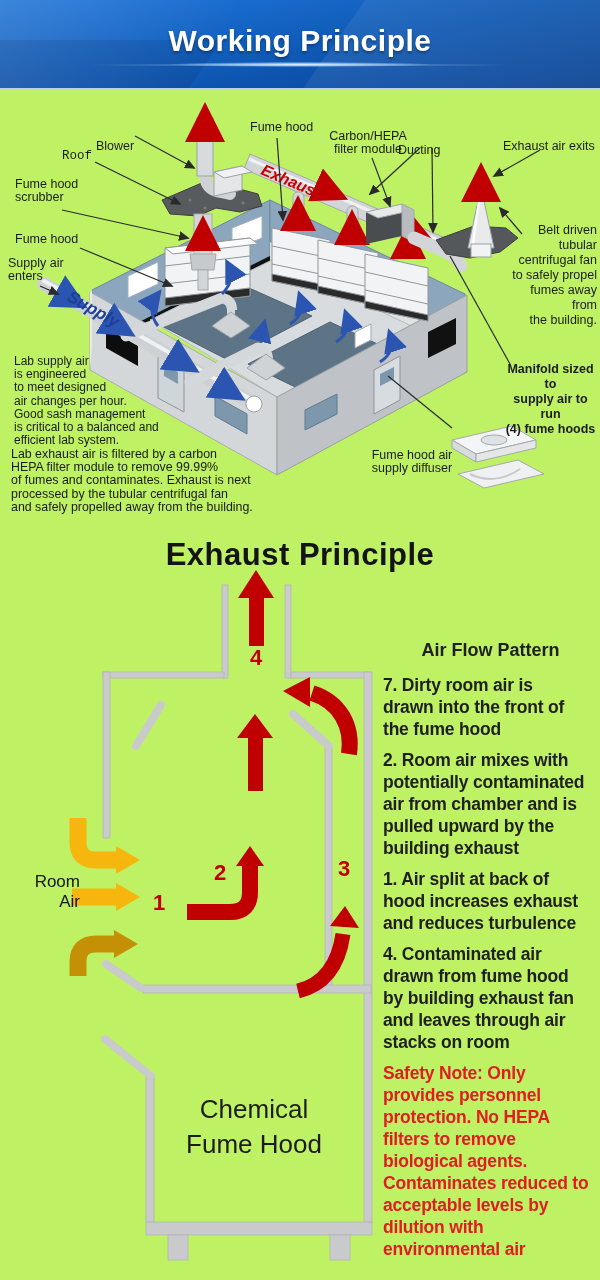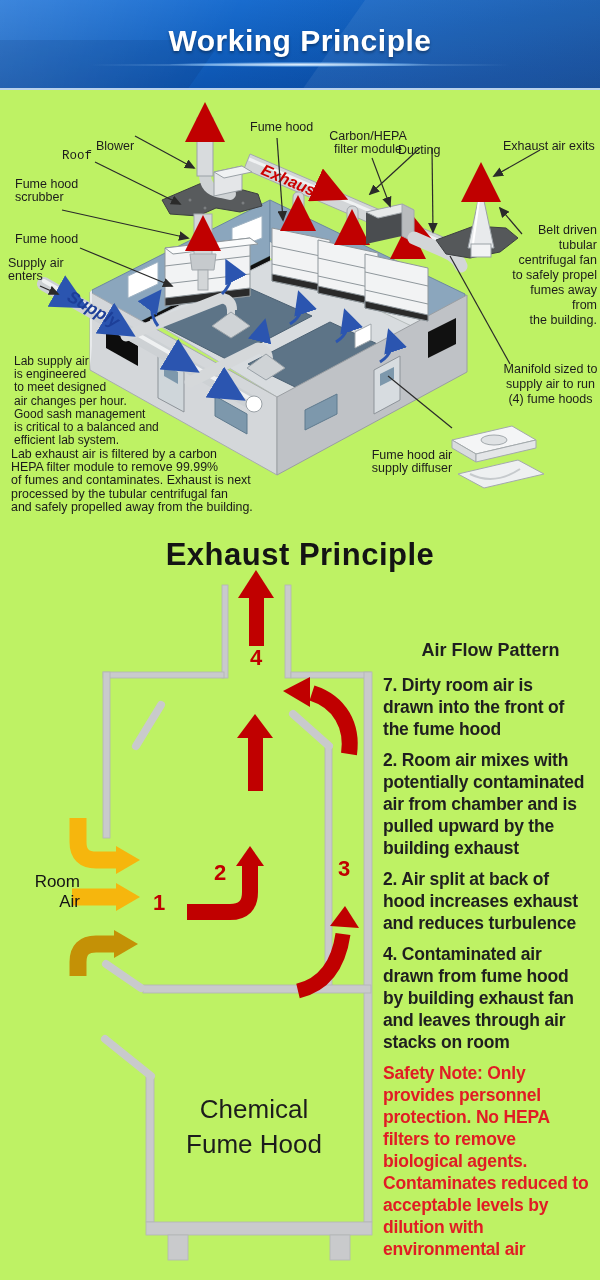--- a/index.html
+++ b/index.html
@@ -255,7 +255,7 @@
 to safely propel
 fumes away from
 the building.</div>
-  <div class="lbl ctr" style="left:503px;top:362px;width:95px;line-height:15px;">Manifold sized to
+  <div class="lbl ctr" style="left:503px;top:362px;width:95px;line-height:15px;font-weight:bold;">Manifold sized to
 supply air to run
 (4) fume hoods</div>
   <div class="lbl ctr" style="left:363px;top:449px;width:98px;">Fume hood air

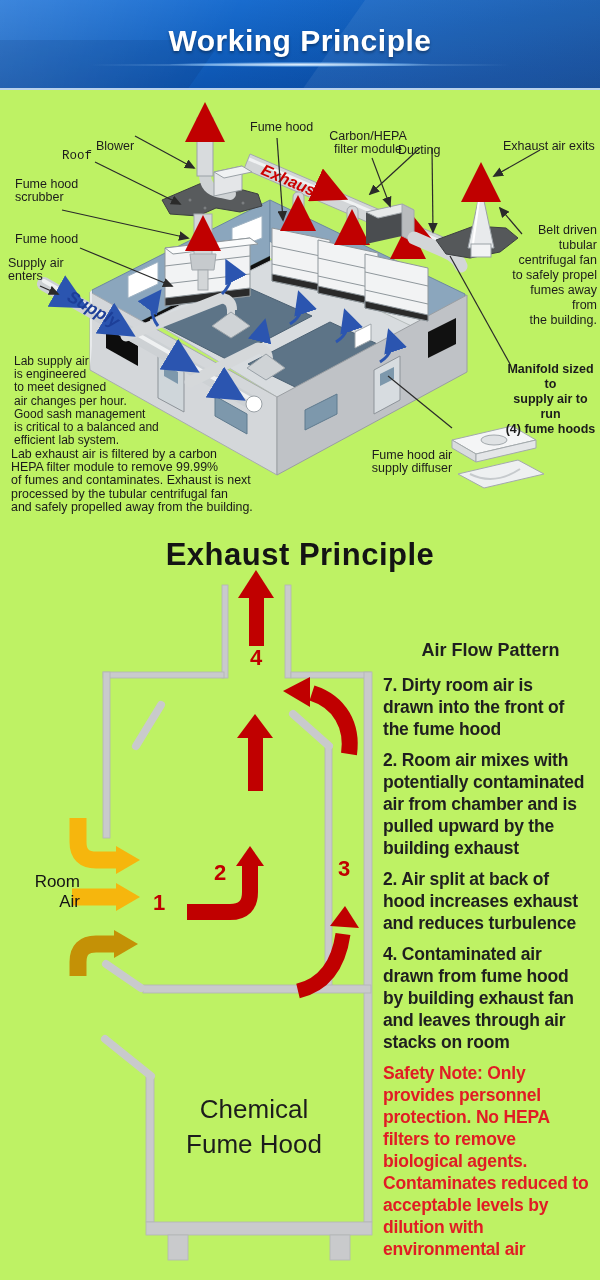--- a/index.html
+++ b/index.html
@@ -344,7 +344,7 @@
 air from chamber and is
 pulled upward by the
 building exhaust</div>
-    <div class="it">2. Air split at back of
+    <div class="it">1. Air split at back of
 hood increases exhaust
 and reduces turbulence</div>
     <div class="it">4. Contaminated  air

